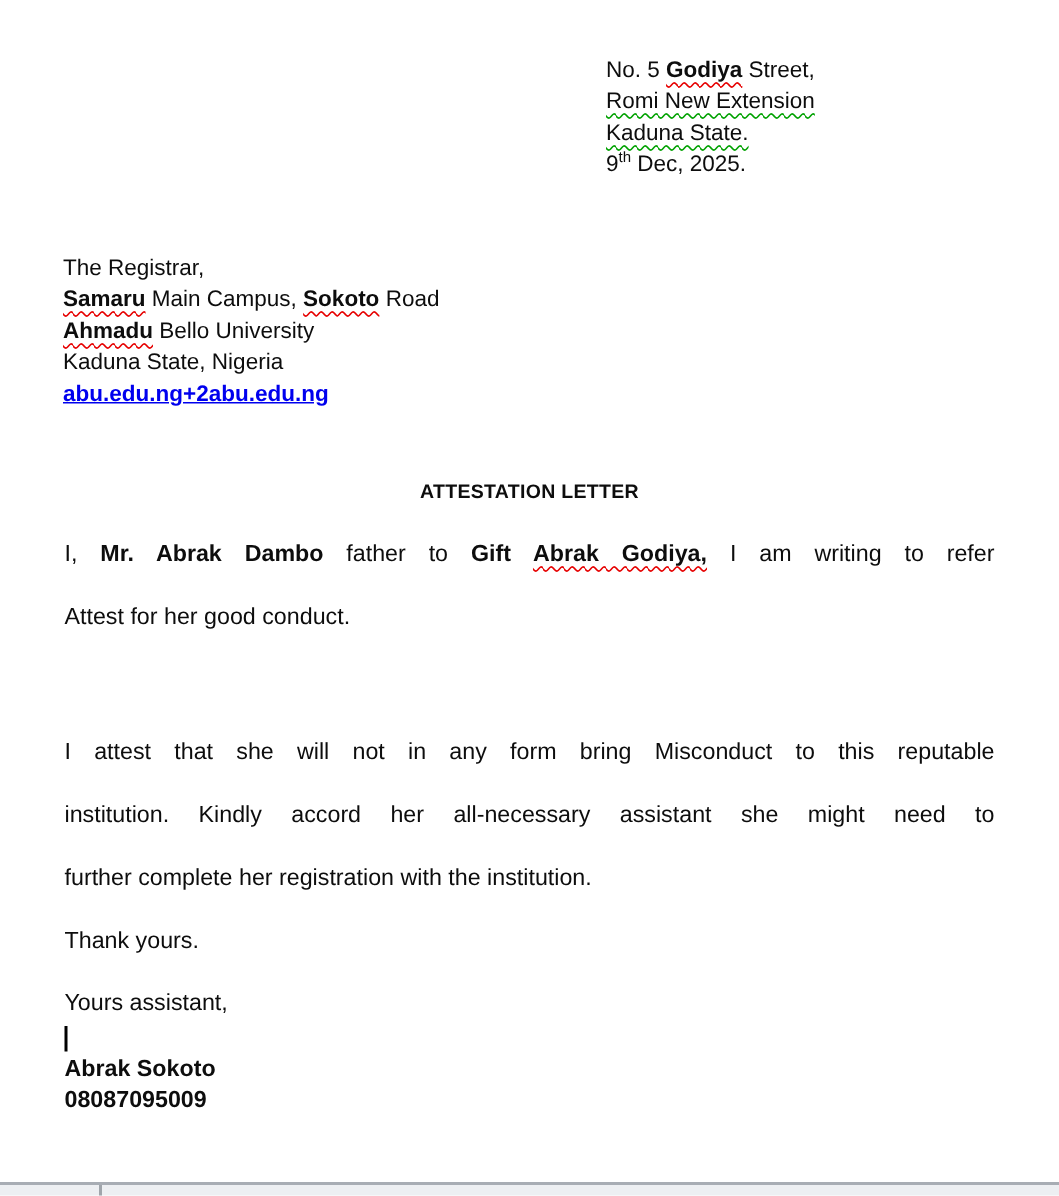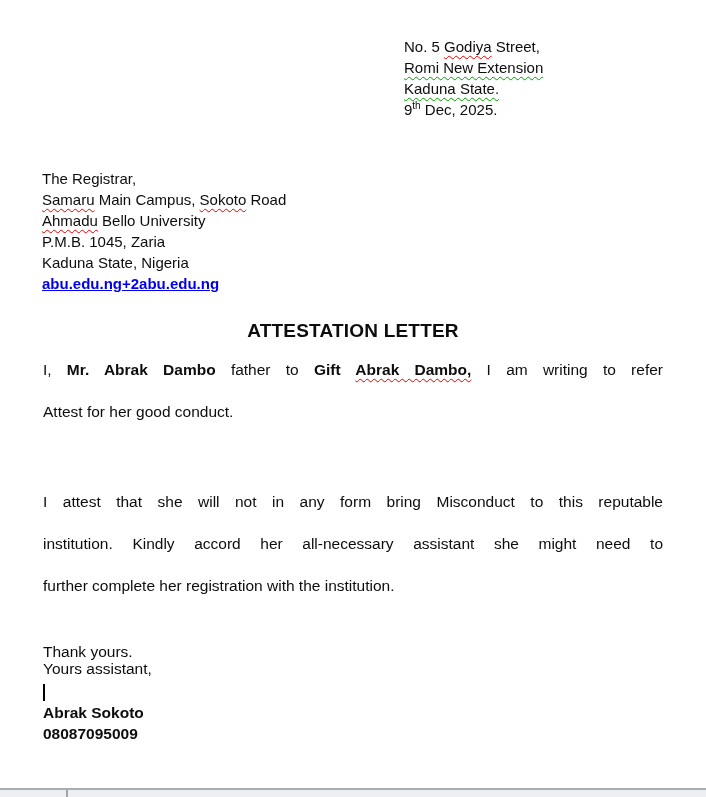--- a/index.html
+++ b/index.html
@@ -28,6 +28,7 @@
     text-decoration-thickness: 1px;
     text-underline-offset: 3px;
     text-decoration-skip-ink: none;
+    font-weight: bold;
   }
   .gr {
     text-decoration: underline;

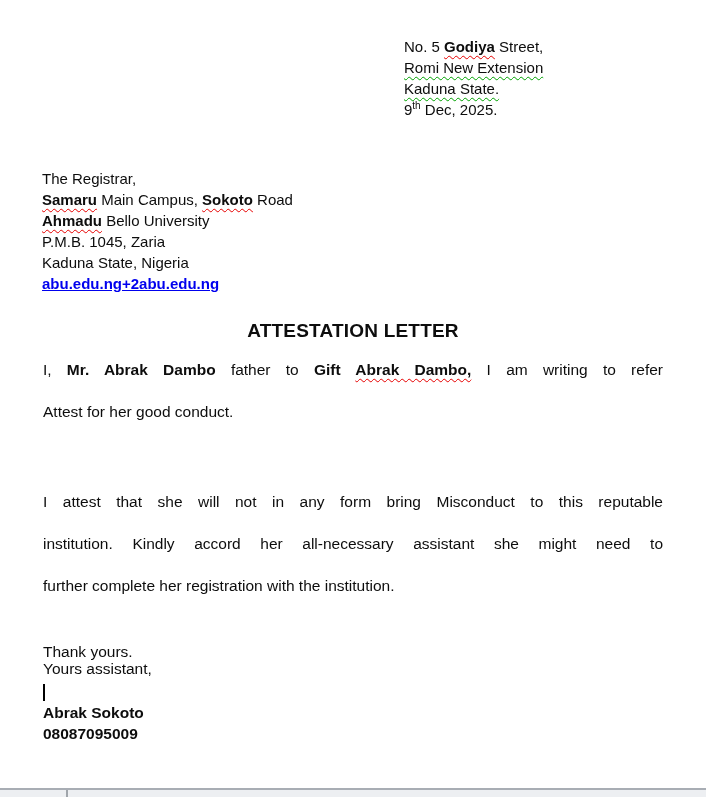--- a/index.html
+++ b/index.html
@@ -103,7 +103,6 @@
   <div><span>The Registrar,</span></div>
   <div><span class="sp">Samaru</span><span> Main Campus, </span><span class="sp">Sokoto</span><span> Road</span></div>
   <div><span class="sp">Ahmadu</span><span> Bello University</span></div>
-  <div><span>P.M.B. 1045, Zaria</span></div>
   <div><span>Kaduna State, Nigeria</span></div>
   <div><span class="hyperlink">abu.edu.ng+2abu.edu.ng</span></div>
 </div>

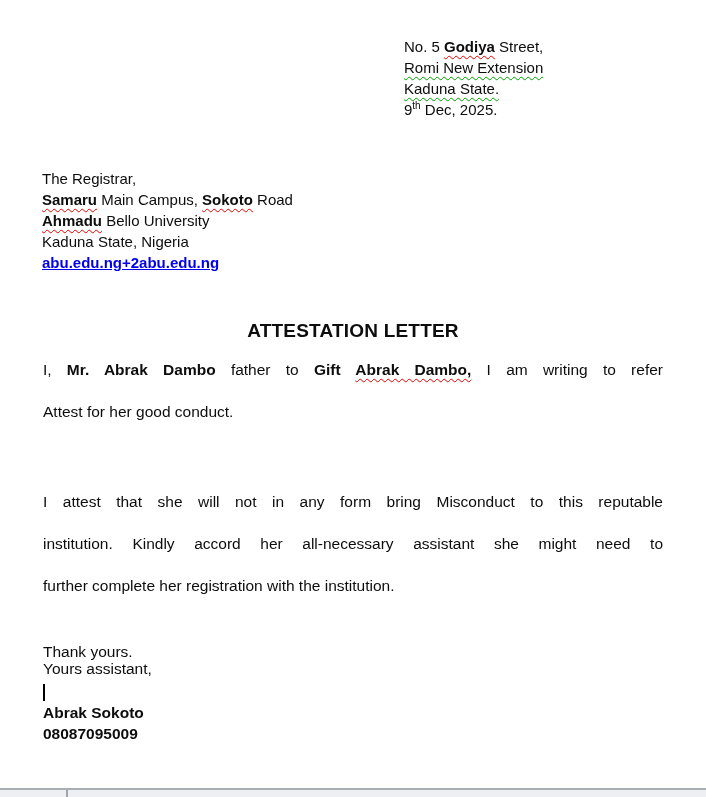--- a/index.html
+++ b/index.html
@@ -49,7 +49,7 @@
   .title-line {
     left: 43px; top: 320px; width: 620px;
     text-align: center;
-    font-size: 19px;
+    font-size: 13px;
     font-weight: bold;
     letter-spacing: 0.2px;
   }

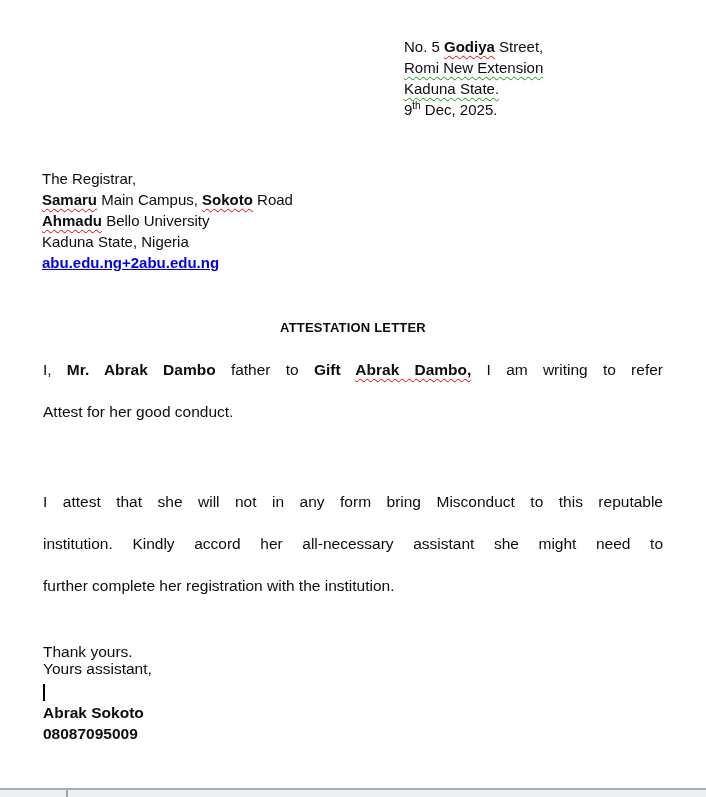--- a/index.html
+++ b/index.html
@@ -110,7 +110,7 @@
 <div class="abs title-line">ATTESTATION LETTER</div>
 
 <div class="abs para para-1">
-  <div class="jline"><span>I, </span><span class="b">Mr. Abrak Dambo</span><span> father to </span><span class="b">Gift </span><span class="b sp">Abrak Dambo,</span><span> I am writing to refer</span></div>
+  <div class="jline"><span>I, </span><span class="b">Mr. Abrak Dambo</span><span> father to </span><span class="b">Gift </span><span class="b sp">Abrak Godiya,</span><span> I am writing to refer</span></div>
   <div class="lline">Attest for her good conduct.</div>
 </div>
 

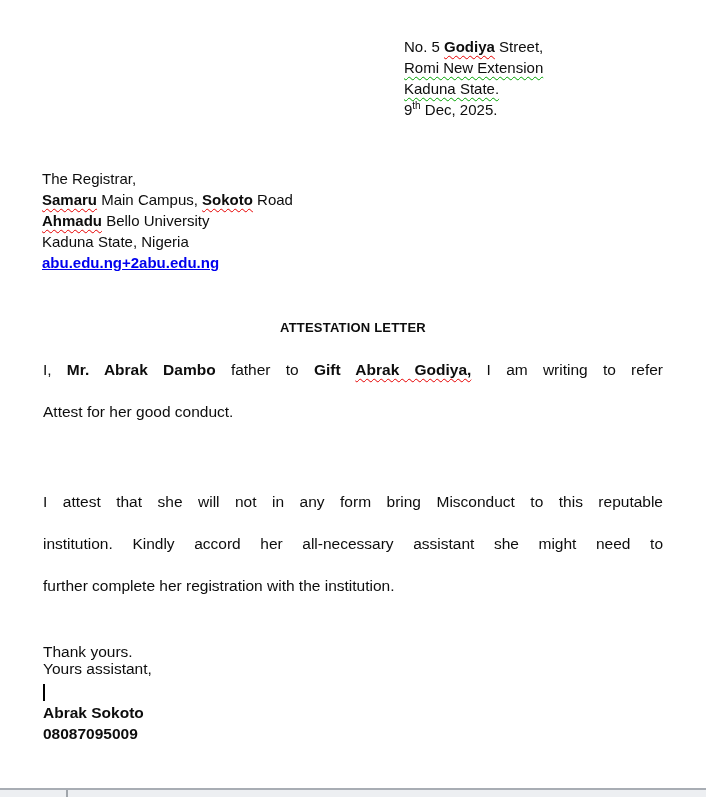--- a/index.html
+++ b/index.html
@@ -66,7 +66,7 @@
   .b { font-weight: bold; }
 
   .single { left: 43px; font-size: 15.5px; line-height: 21px; white-space: nowrap; }
-  .thanks { top: 617px; margin-top: 24px; }
+  .thanks { top: 617px; }
   .valediction { top: 658px; }
   .sig-name  { top: 702px; font-weight: bold; }
   .sig-phone { top: 723px; font-weight: bold; }

